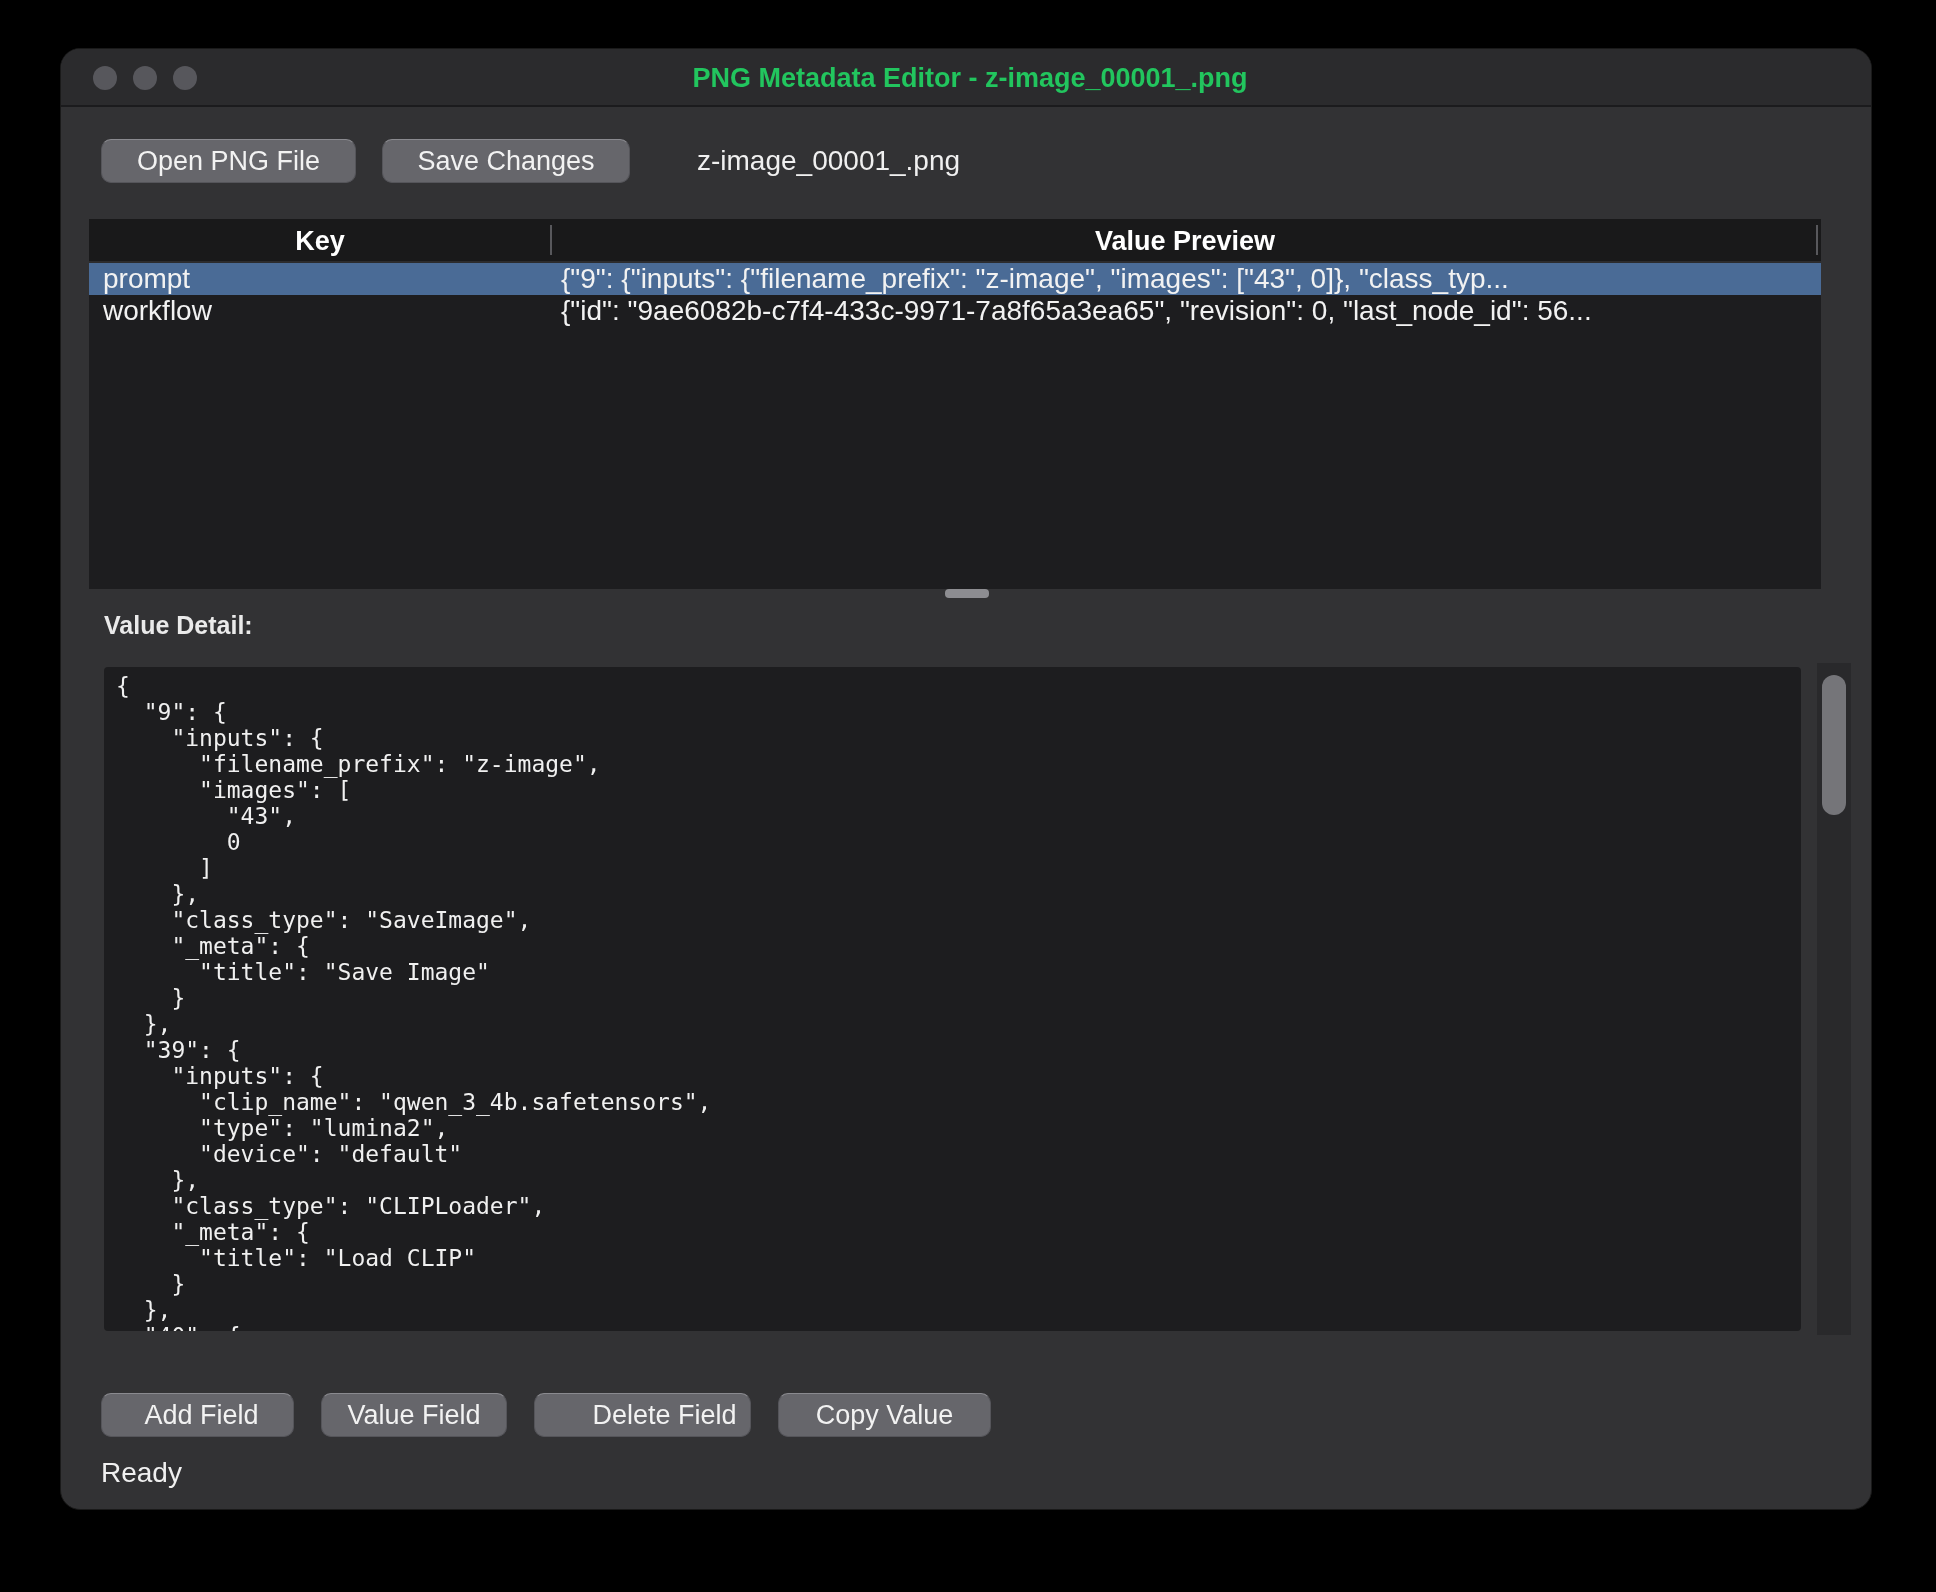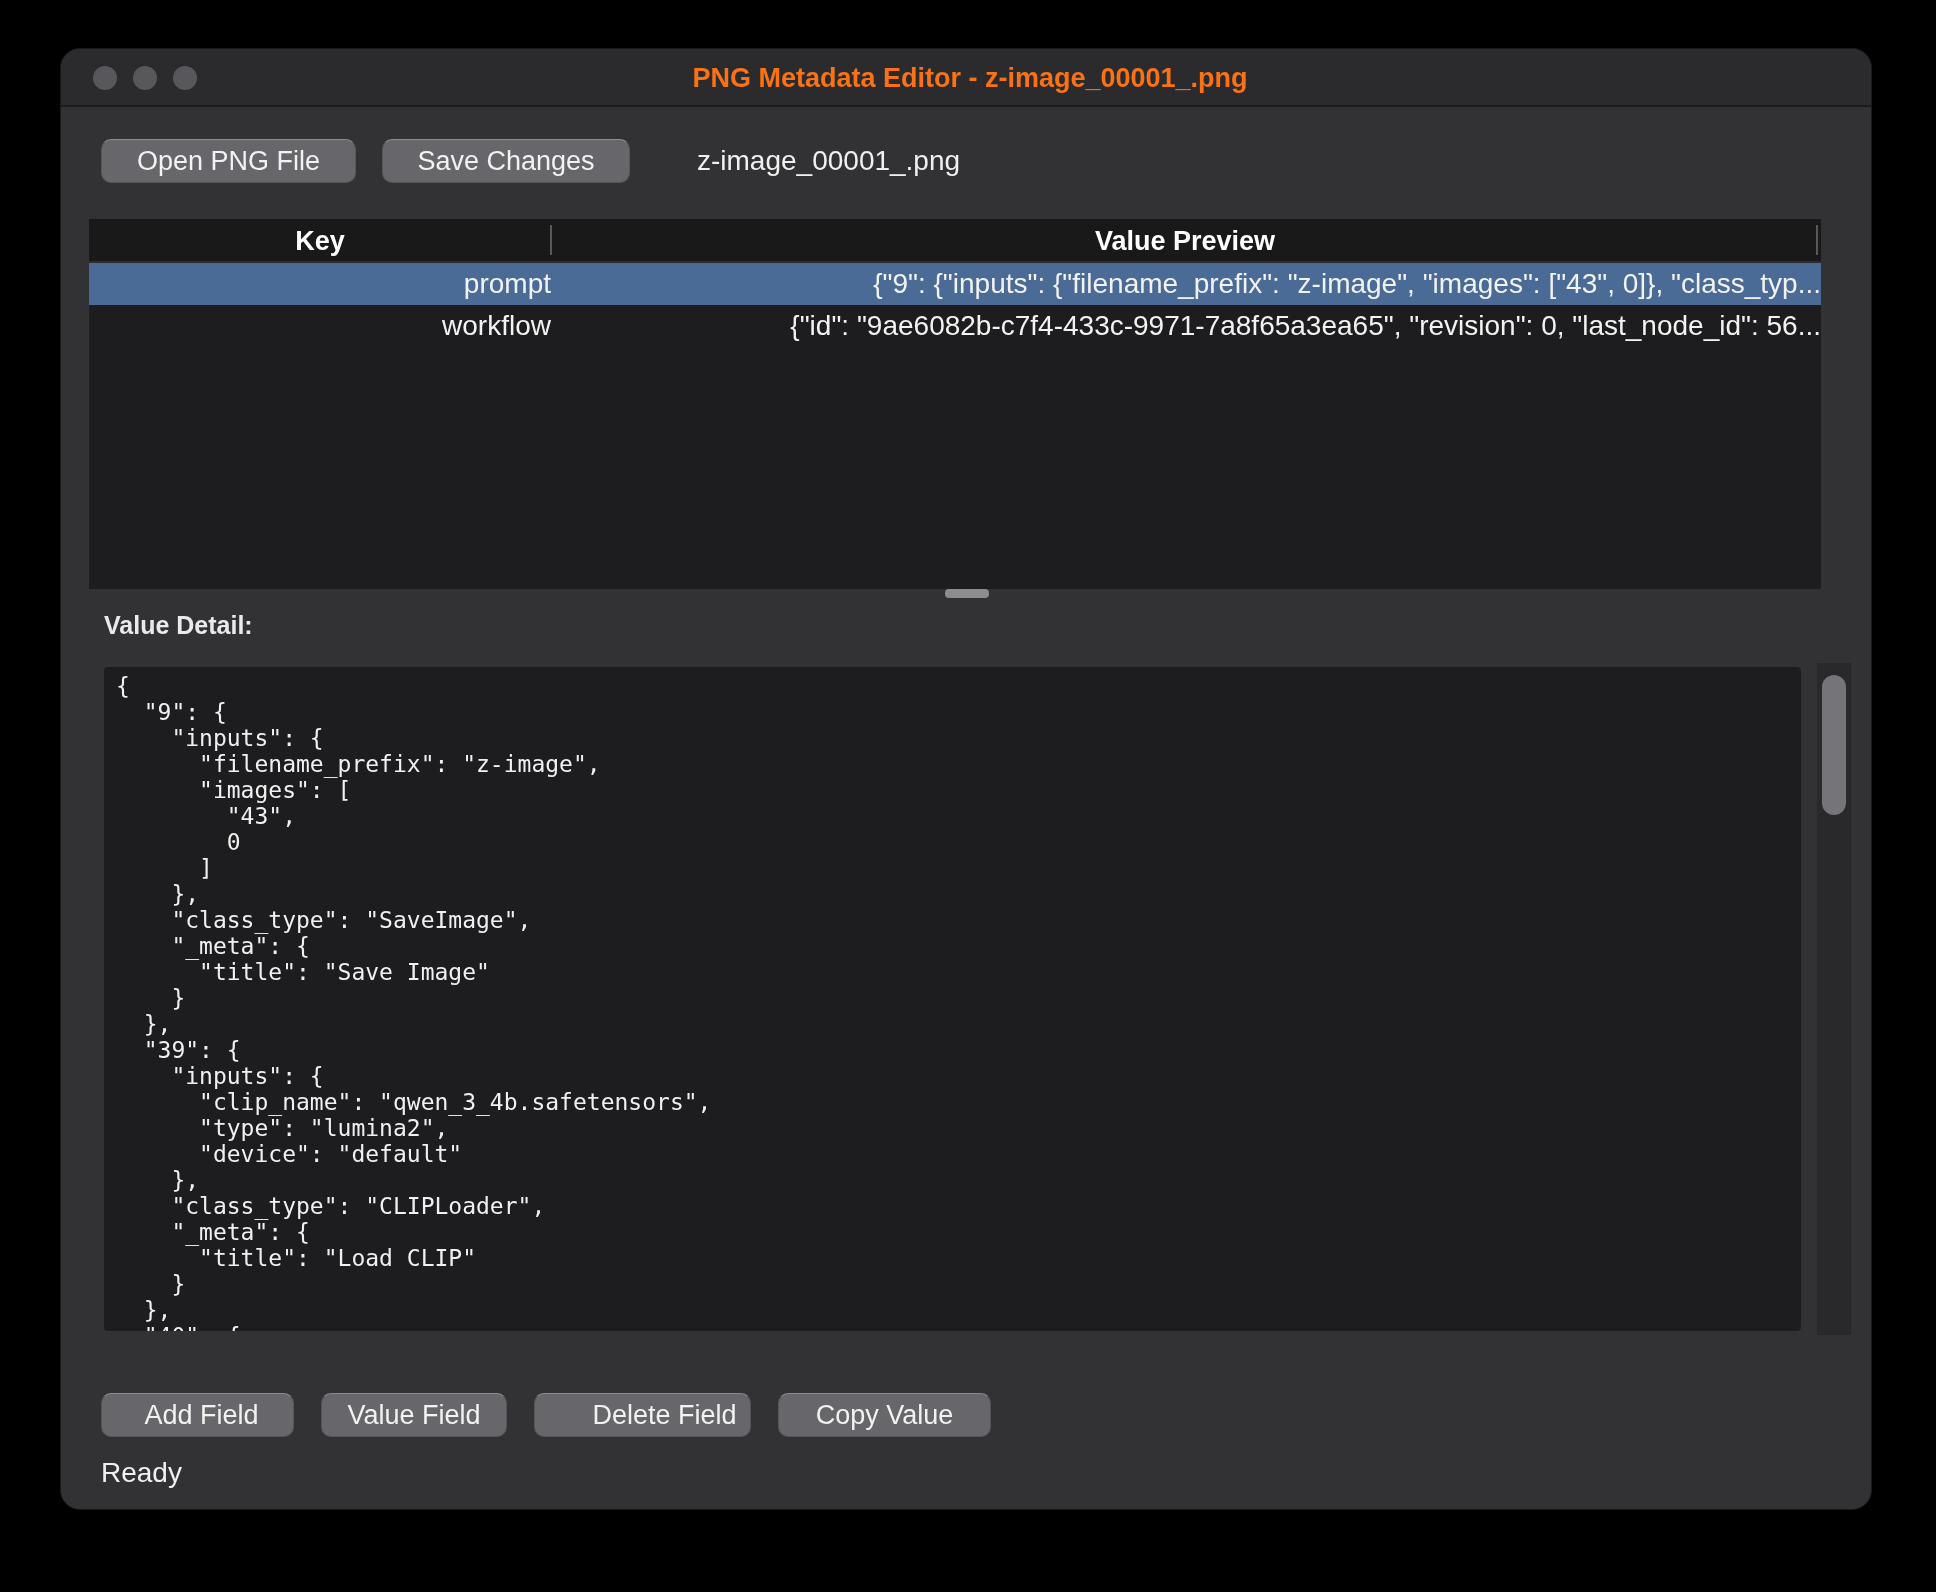--- a/index.html
+++ b/index.html
@@ -20,7 +20,7 @@
   .titlebar .title {
     position: absolute; left: 8px; right: 0; top: 0; height: 58px;
     line-height: 58px; text-align: center;
-    color: #f97316; font-size: 27px; font-weight: 700;
+    color: #22c55e; font-size: 27px; font-weight: 700;
   }
   .traffic { position: absolute; top: 17px; width: 24px; height: 24px; border-radius: 50%; background: #57575c; }
   .traffic.b1 { left: 32px; }

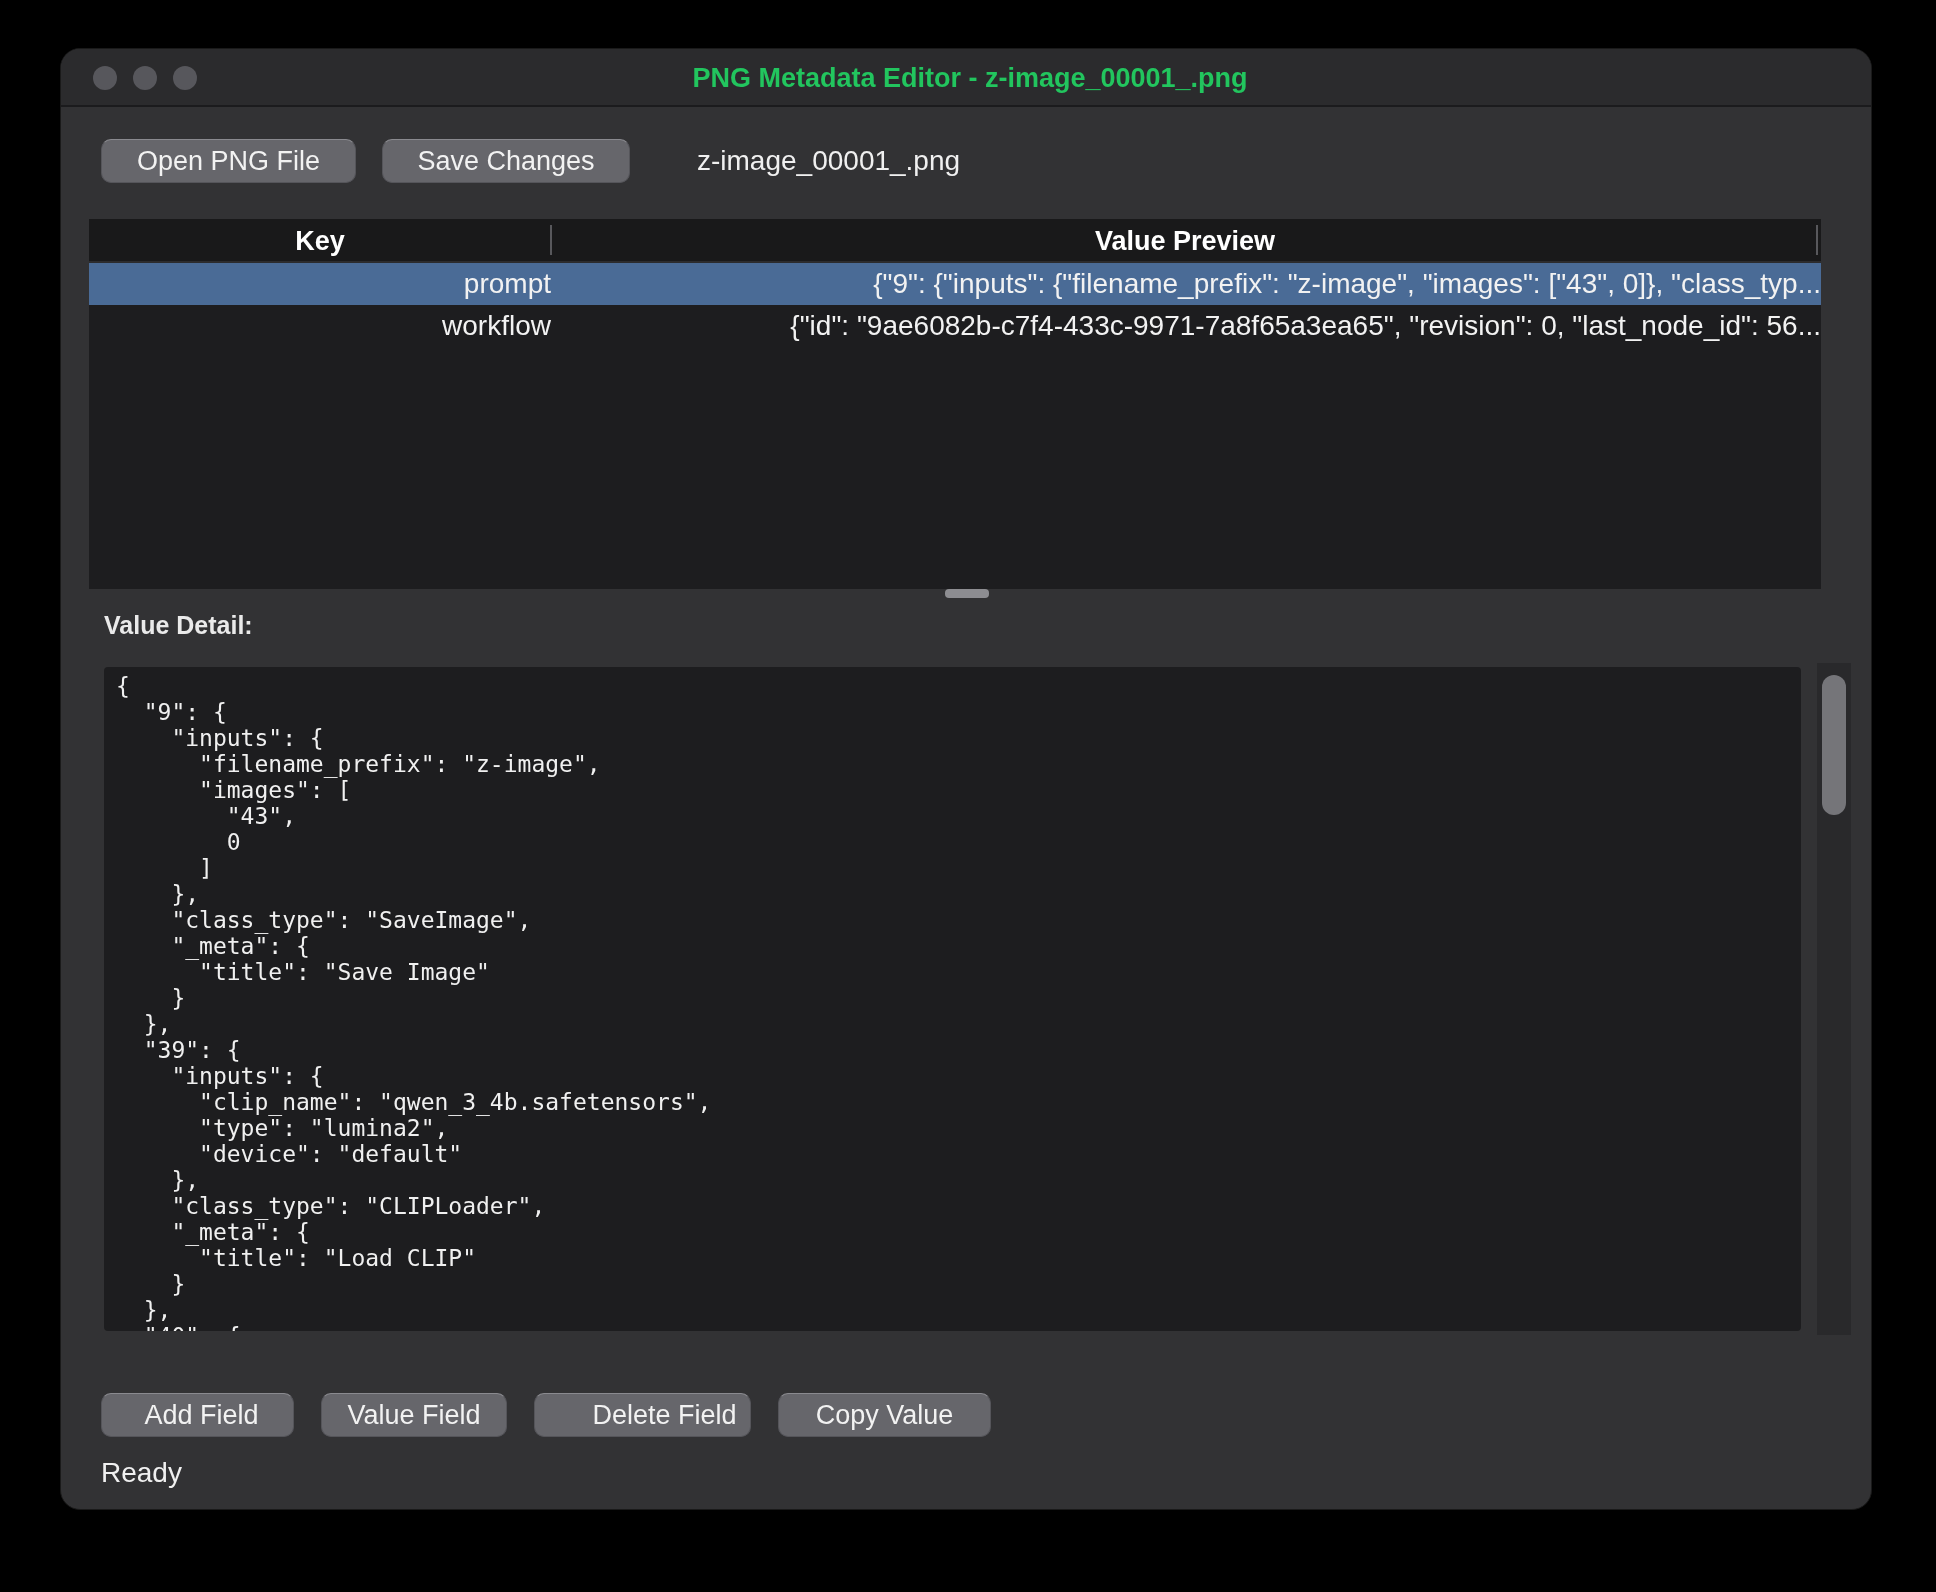--- a/index.html
+++ b/index.html
@@ -63,8 +63,8 @@
   .kv-header .hsep.s2 { right: 3px; }
 
   .kv-row {
-    position: relative; height: 42px; display: flex; align-items: center;
-    color: #f2f2f2; font-size: 28px; white-space: nowrap; overflow: hidden; text-align: right;
+    position: relative; height: 32px; display: flex; align-items: center;
+    color: #f2f2f2; font-size: 28px; white-space: nowrap; overflow: hidden;
   }
   .kv-row.selected { background: #4a6b96; }
   .kv-row .cell-key   { width: 462px; padding-left: 14px; flex: none; overflow: hidden; }

